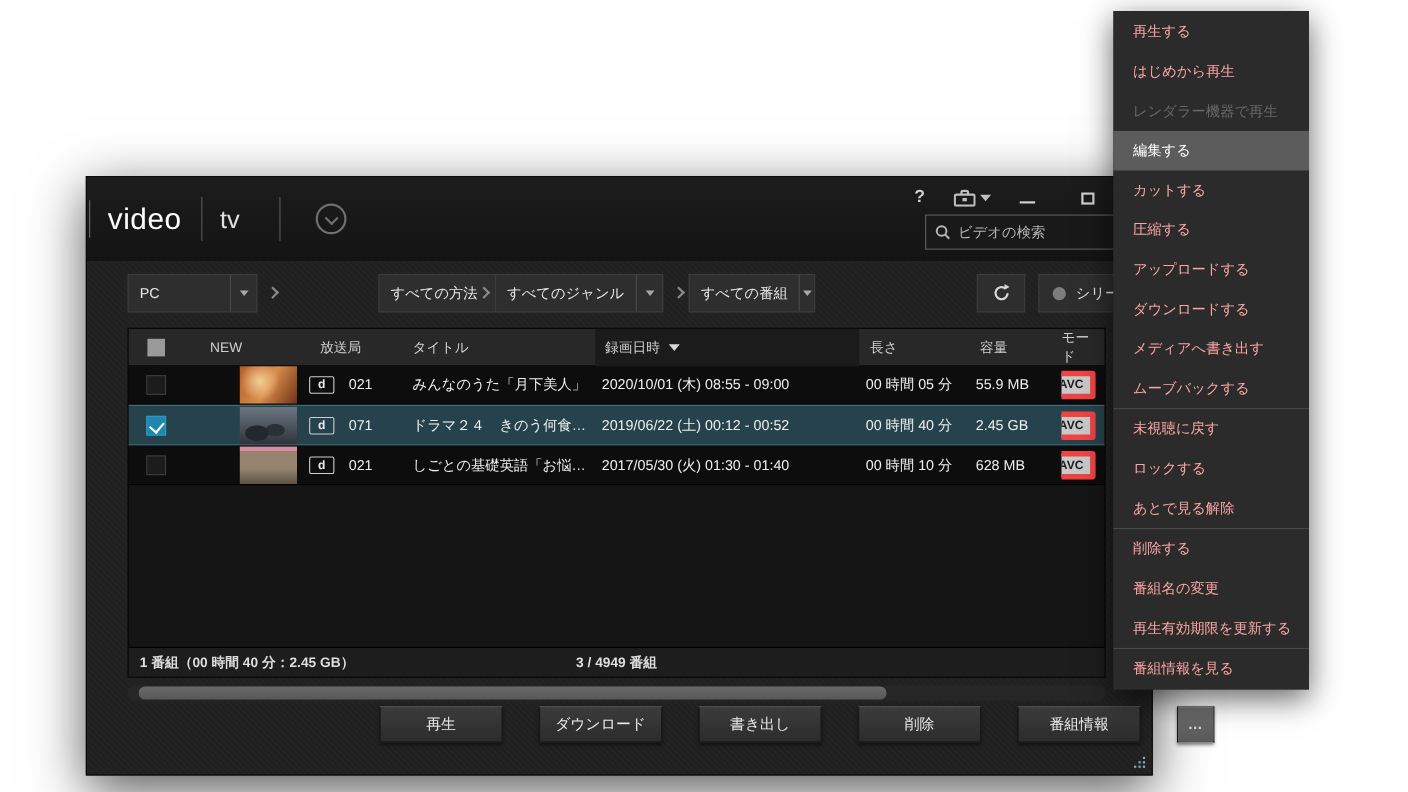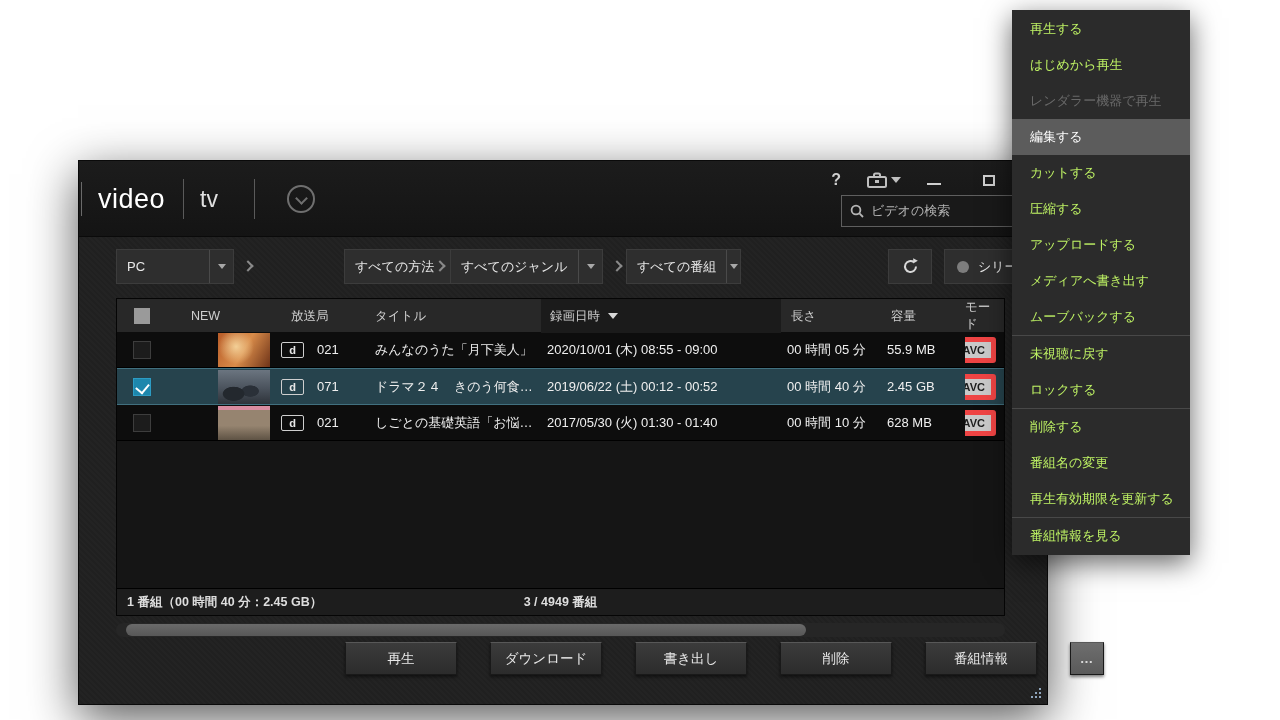--- a/index.html
+++ b/index.html
@@ -136,7 +136,7 @@
   .menu { position:absolute; left:1012px; top:10px; width:178px; z-index:50;
     background:#2b2b2b; box-shadow:0 8px 26px rgba(0,0,0,.6); padding:1px 0; }
   .mi { height:36px; display:flex; align-items:center; padding-left:18px;
-    color:#bef264; font-size:13px; white-space:nowrap; }
+    color:#fca5a5; font-size:13px; white-space:nowrap; }
   .mi.disabled { color:#686868; }
   .mi.highlighted { background:#5c5c5c; color:#fff; }
   .msep { height:1px; background:#484848; margin:0; }

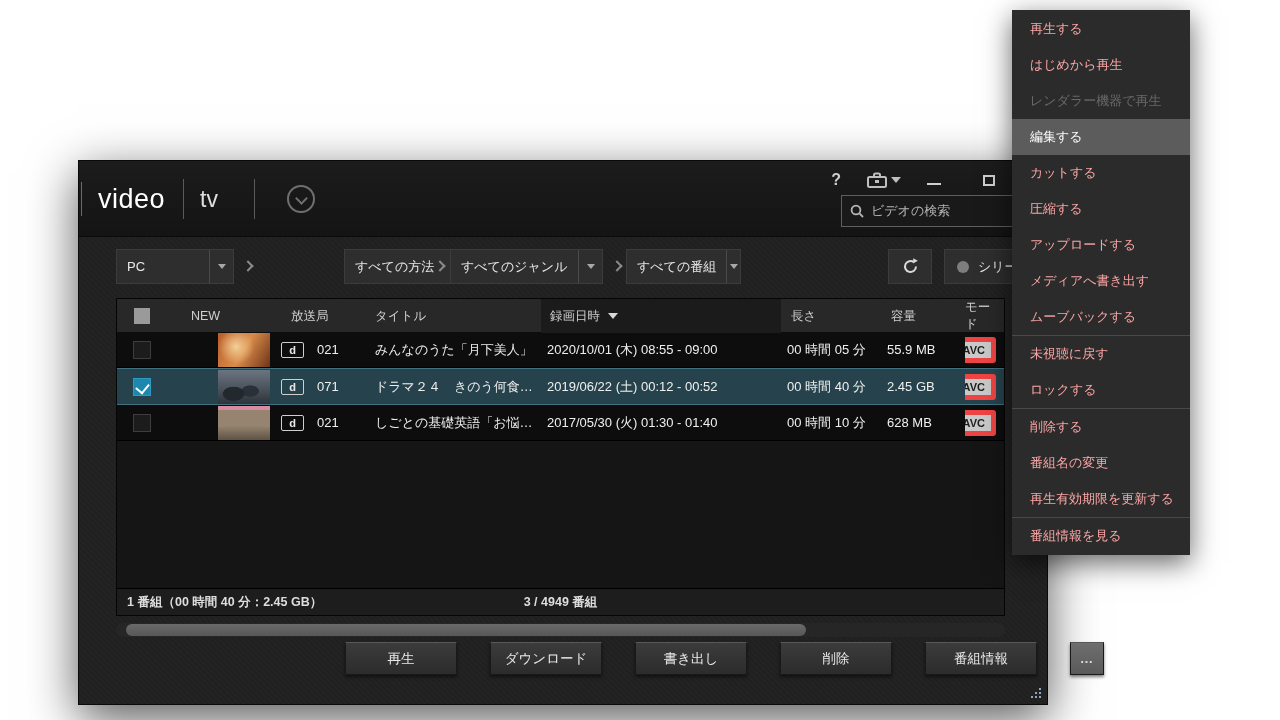--- a/index.html
+++ b/index.html
@@ -330,6 +330,7 @@
     <div class="mi">カットする</div>
     <div class="mi">圧縮する</div>
     <div class="mi">アップロードする</div>
+    <div class="mi">ダウンロードする</div>
     <div class="mi">メディアへ書き出す</div>
     <div class="mi">ムーブバックする</div>
     <div class="msep"></div>

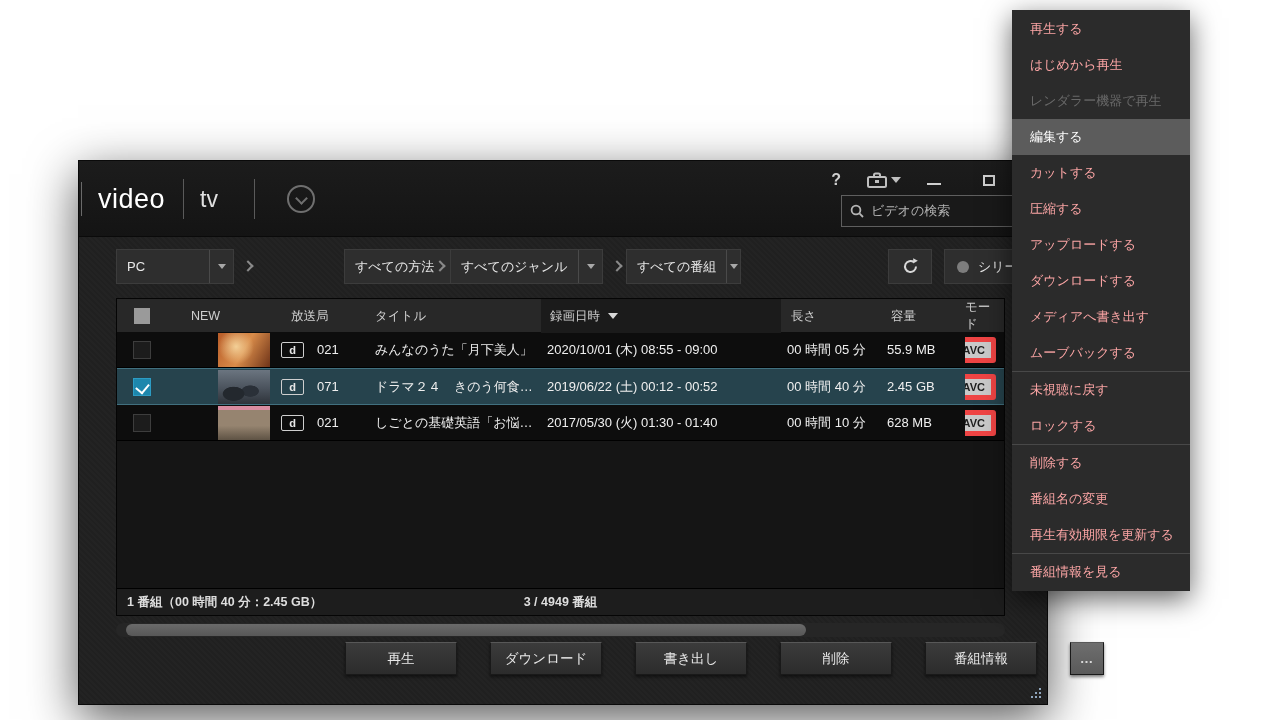--- a/index.html
+++ b/index.html
@@ -336,6 +336,7 @@
     <div class="msep"></div>
     <div class="mi">未視聴に戻す</div>
     <div class="mi">ロックする</div>
+    <div class="mi">あとで見る解除</div>
     <div class="msep"></div>
     <div class="mi">削除する</div>
     <div class="mi">番組名の変更</div>

